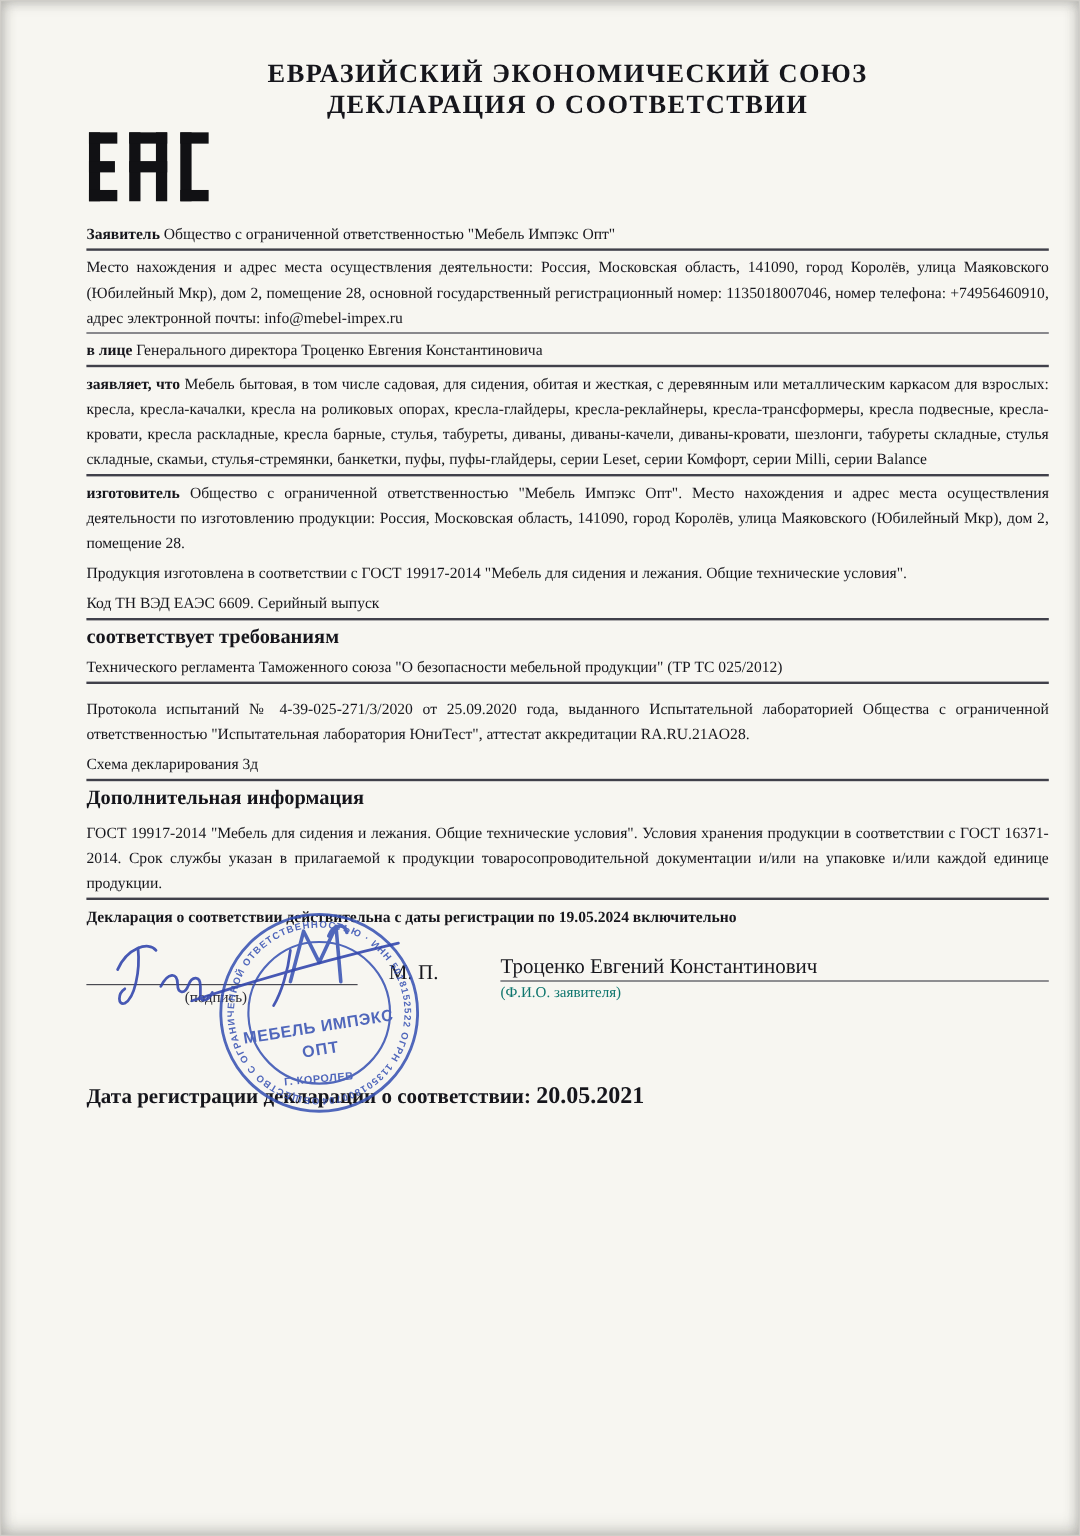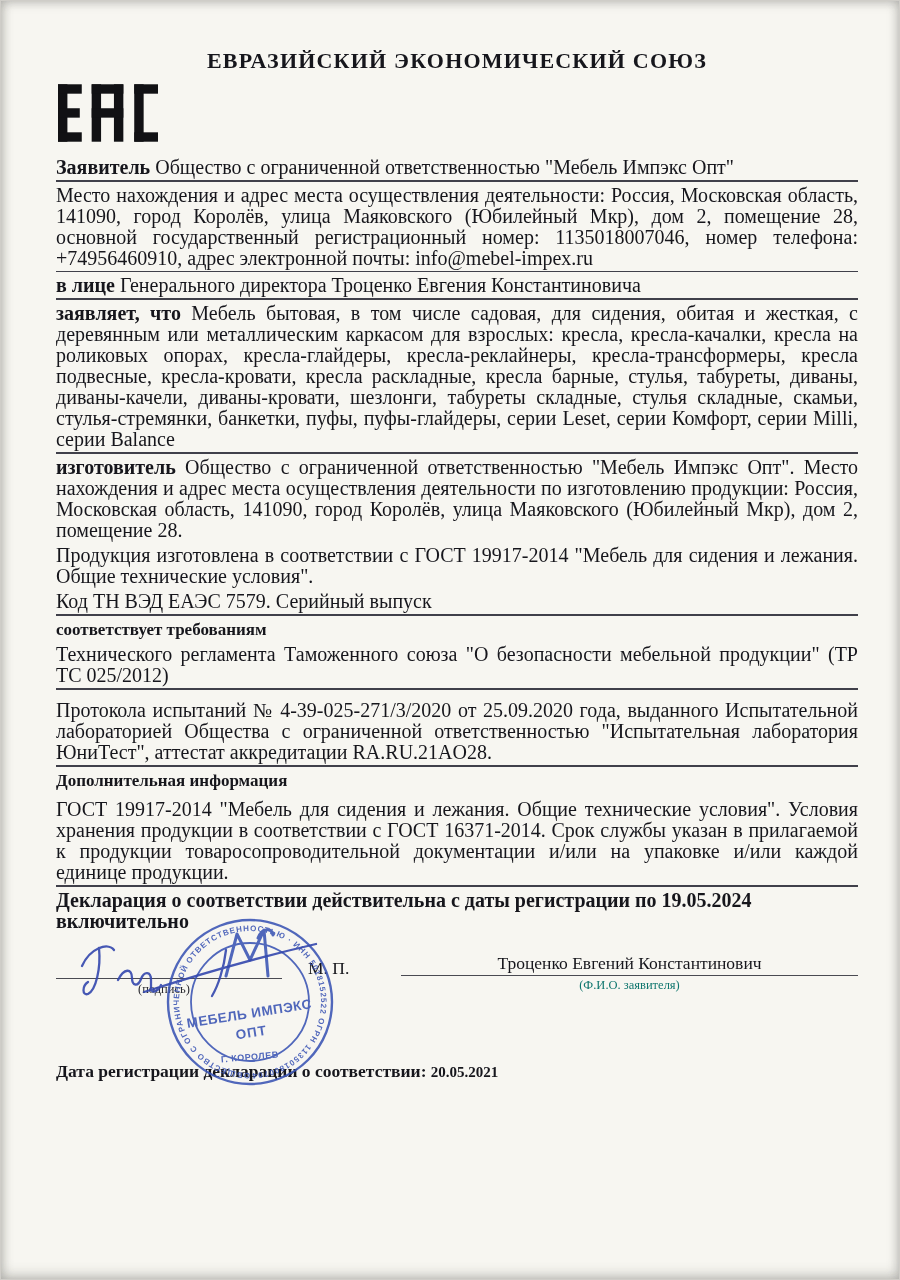--- a/index.html
+++ b/index.html
@@ -14,7 +14,7 @@
                inset 0 5px 10px rgba(90,88,84,.15),
                inset 0 -7px 12px rgba(90,88,84,.20);
   }
-  .content{position:absolute;left:56px;top:0;width:802px;}
+  .content{position:absolute;left:72px;top:0;width:802px;}
   .title{margin-top:48px;text-align:center;font-weight:bold;font-size:22px;line-height:26px;letter-spacing:1.2px;}
   .eac{margin-top:9px;margin-left:2px;}
   p{margin:0;font-size:20px;line-height:21px;}

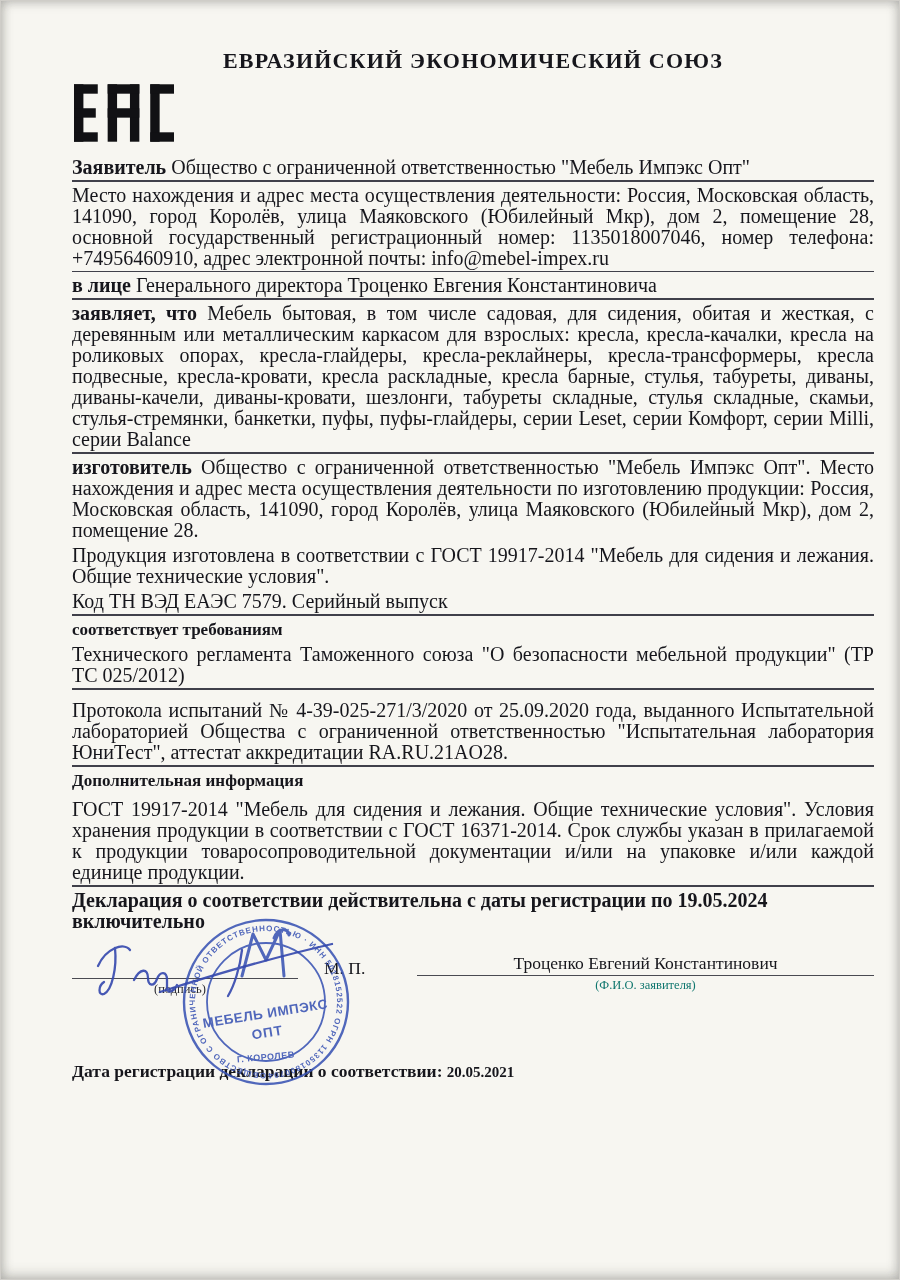--- a/index.html
+++ b/index.html
@@ -46,6 +46,7 @@
 
     <div class="title">
       <div>ЕВРАЗИЙСКИЙ ЭКОНОМИЧЕСКИЙ СОЮЗ</div>
+      <div>ДЕКЛАРАЦИЯ О СООТВЕТСТВИИ</div>
     </div>
 
     <div class="eac">

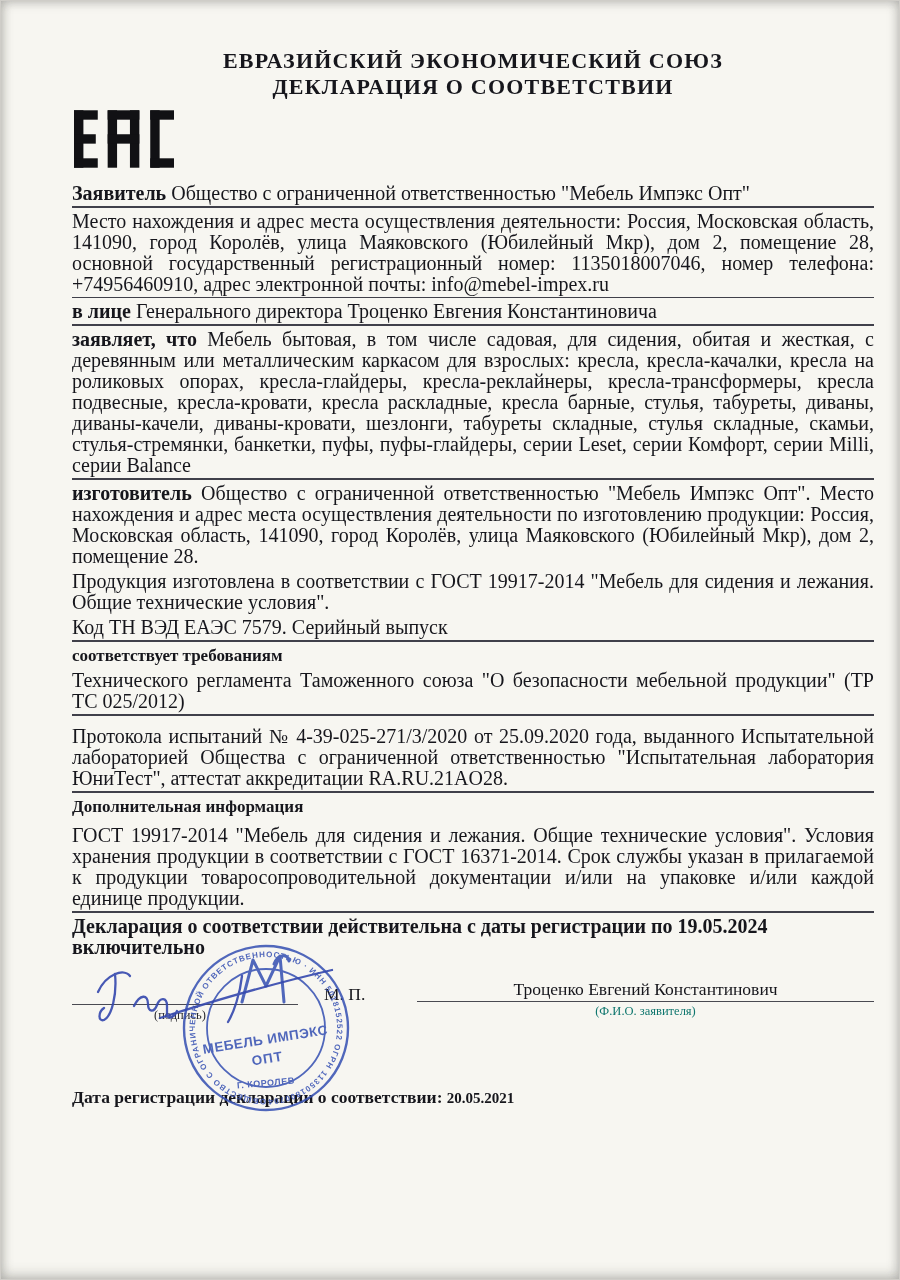--- a/index.html
+++ b/index.html
@@ -17,7 +17,7 @@
   .content{position:absolute;left:72px;top:0;width:802px;}
   .title{margin-top:48px;text-align:center;font-weight:bold;font-size:22px;line-height:26px;letter-spacing:1.2px;}
   .eac{margin-top:9px;margin-left:2px;}
-  p{margin:0;font-size:20px;line-height:21px;}
+  p{margin:0;font-size:13px;line-height:21px;}
   .just{text-align:justify;}
   b.lead{font-weight:bold;}
   .rule{border-bottom:2px solid #40404a;height:0;margin:2px 0 3px 0;}

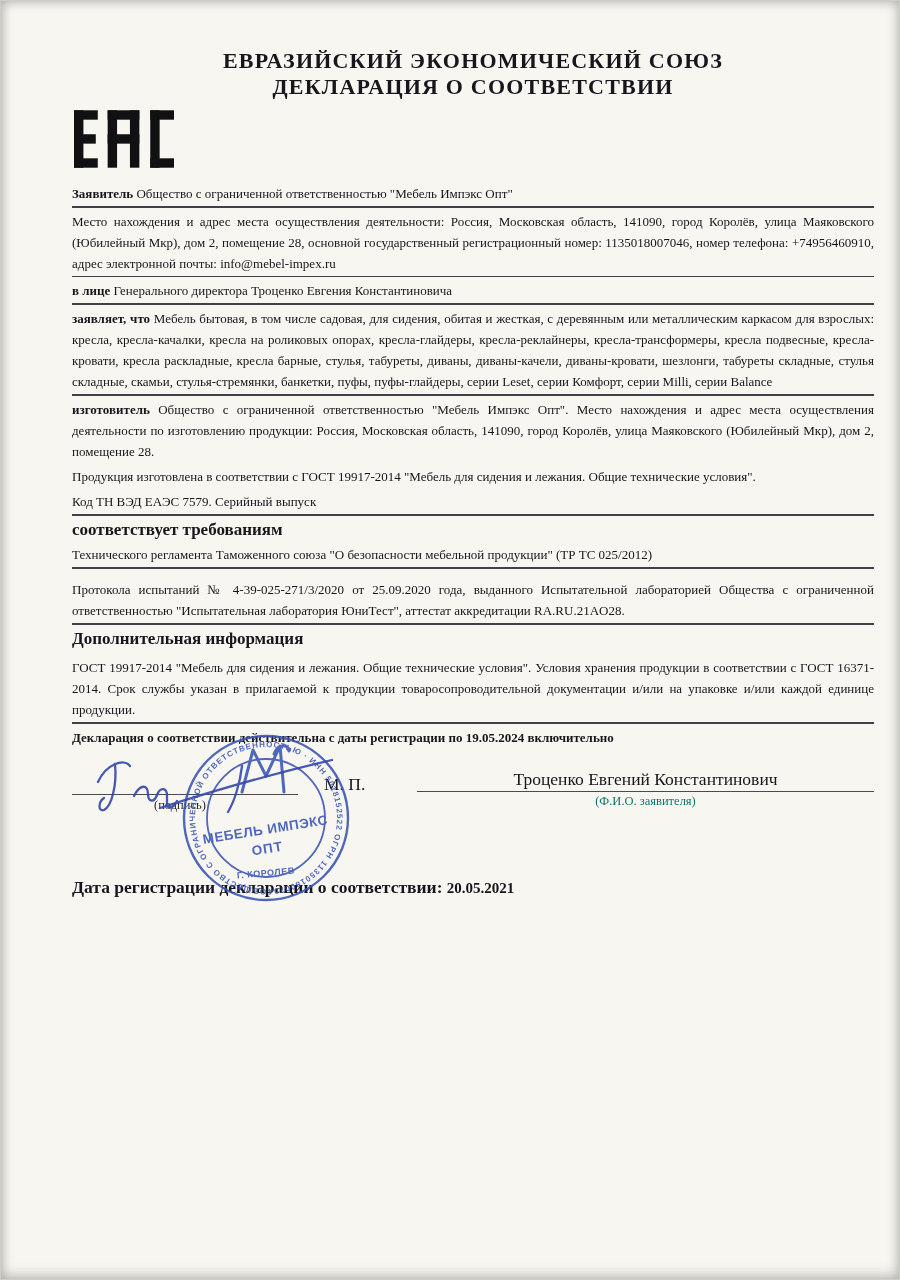--- a/index.html
+++ b/index.html
@@ -93,7 +93,7 @@
       <span>Общество с ограниченной ответственностью "Мебель Импэкс Опт". Место нахождения и адрес места осуществления деятельности по изготовлению продукции: Россия, Московская область, 141090, город Королёв, улица Маяковского (Юбилейный Мкр), дом 2, помещение 28.</span>
     </p>
     <p class="just mt2">Продукция изготовлена в соответствии с ГОСТ 19917-2014 "Мебель для сидения и лежания. Общие технические условия".</p>
-    <p class="mt2">Код ТН ВЭД ЕАЭС 7579. Серийный выпуск</p>
+    <p class="mt2">Код ТН ВЭД ЕАЭС 6609. Серийный выпуск</p>
     <div class="rule"></div>
 
     <div class="head">соответствует требованиям</div>

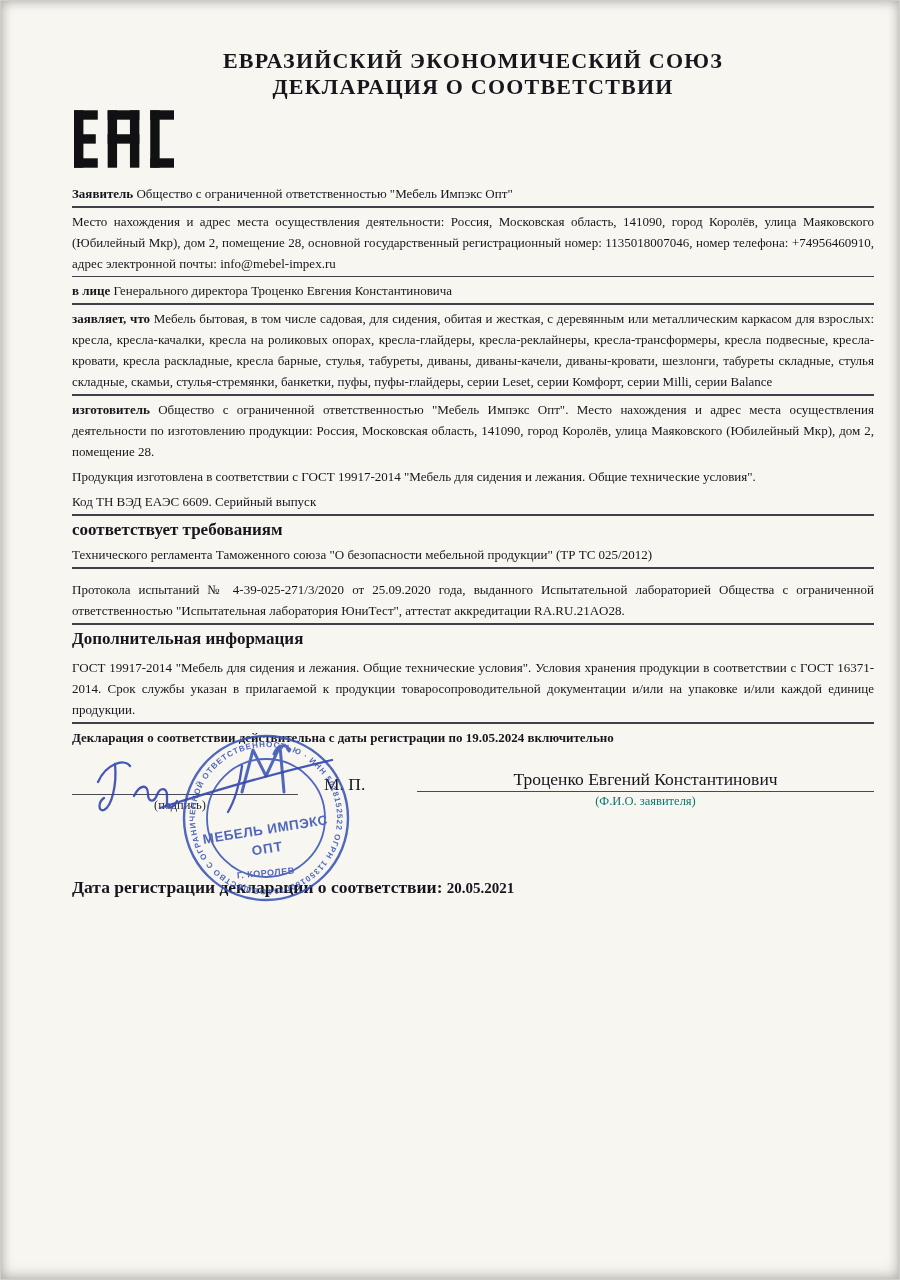--- a/index.html
+++ b/index.html
@@ -101,6 +101,7 @@
     <div class="rule"></div>
 
     <p class="just mt10">Протокола испытаний № 4-39-025-271/3/2020 от 25.09.2020 года, выданного Испытательной лабораторией Общества с ограниченной ответственностью "Испытательная лаборатория ЮниТест", аттестат аккредитации RA.RU.21AO28.</p>
+    <p class="mt2">Схема декларирования 3д</p>
     <div class="rule"></div>
 
     <div class="head">Дополнительная информация</div>

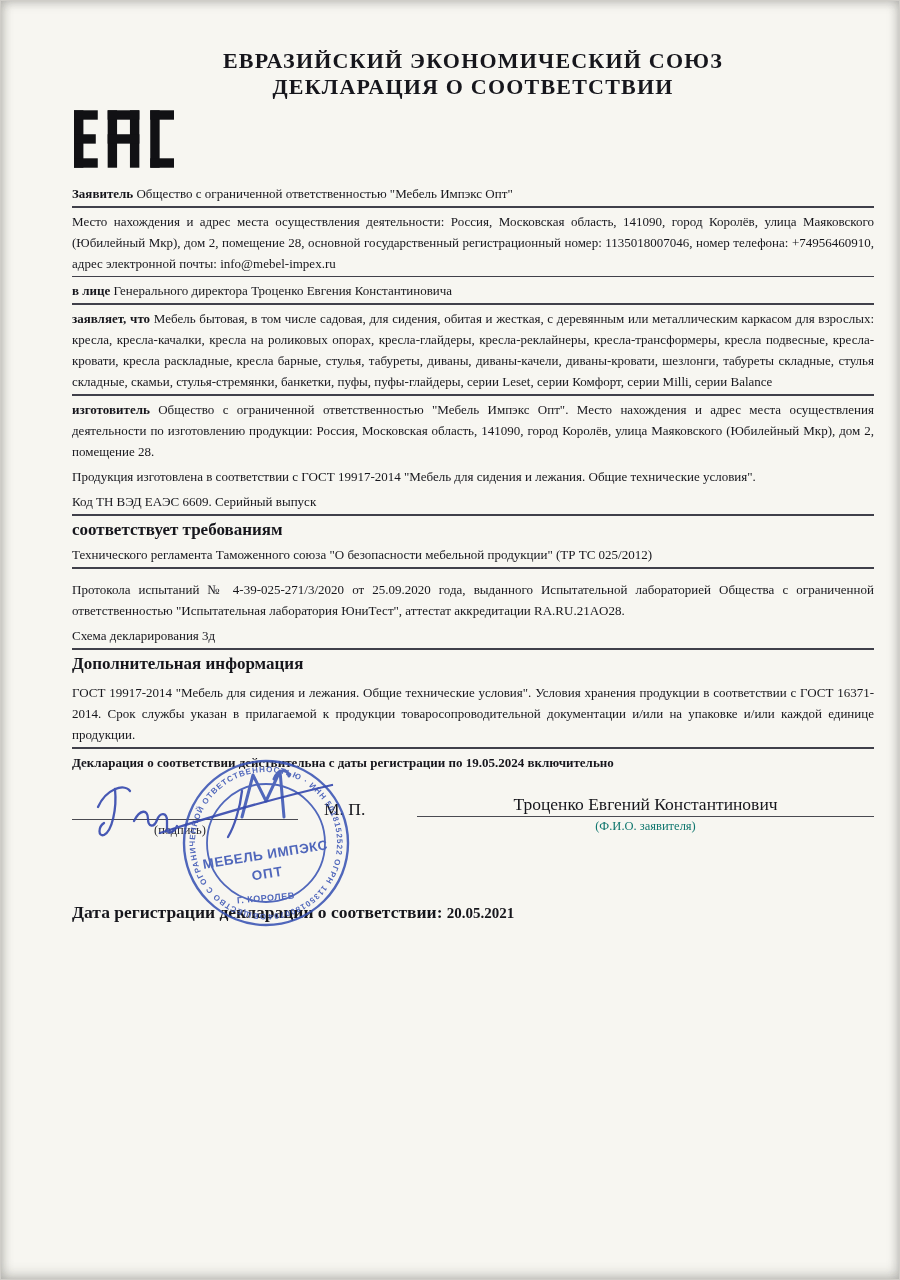--- a/index.html
+++ b/index.html
@@ -28,7 +28,7 @@
   .sigline-left{position:absolute;left:0;top:40px;width:226px;border-bottom:1.5px solid #4a4a52;}
   .podpis{position:absolute;left:82px;top:44px;font-size:12.5px;color:#2a2a30;}
   .mp{position:absolute;left:252px;top:20px;font-size:17.5px;}
-  .fio{position:absolute;left:345px;top:14px;width:457px;text-align:center;}
+  .fio{position:absolute;left:345px;top:14px;width:457px;}
   .fio .name{font-size:17.5px;line-height:22px;border-bottom:1.5px solid #4a4a52;padding-bottom:1px;}
   .fio .sub{font-size:12.5px;color:#0f766e;margin-top:2px;}
   .stamp{position:absolute;left:104px;top:-26px;opacity:.88;pointer-events:none;}

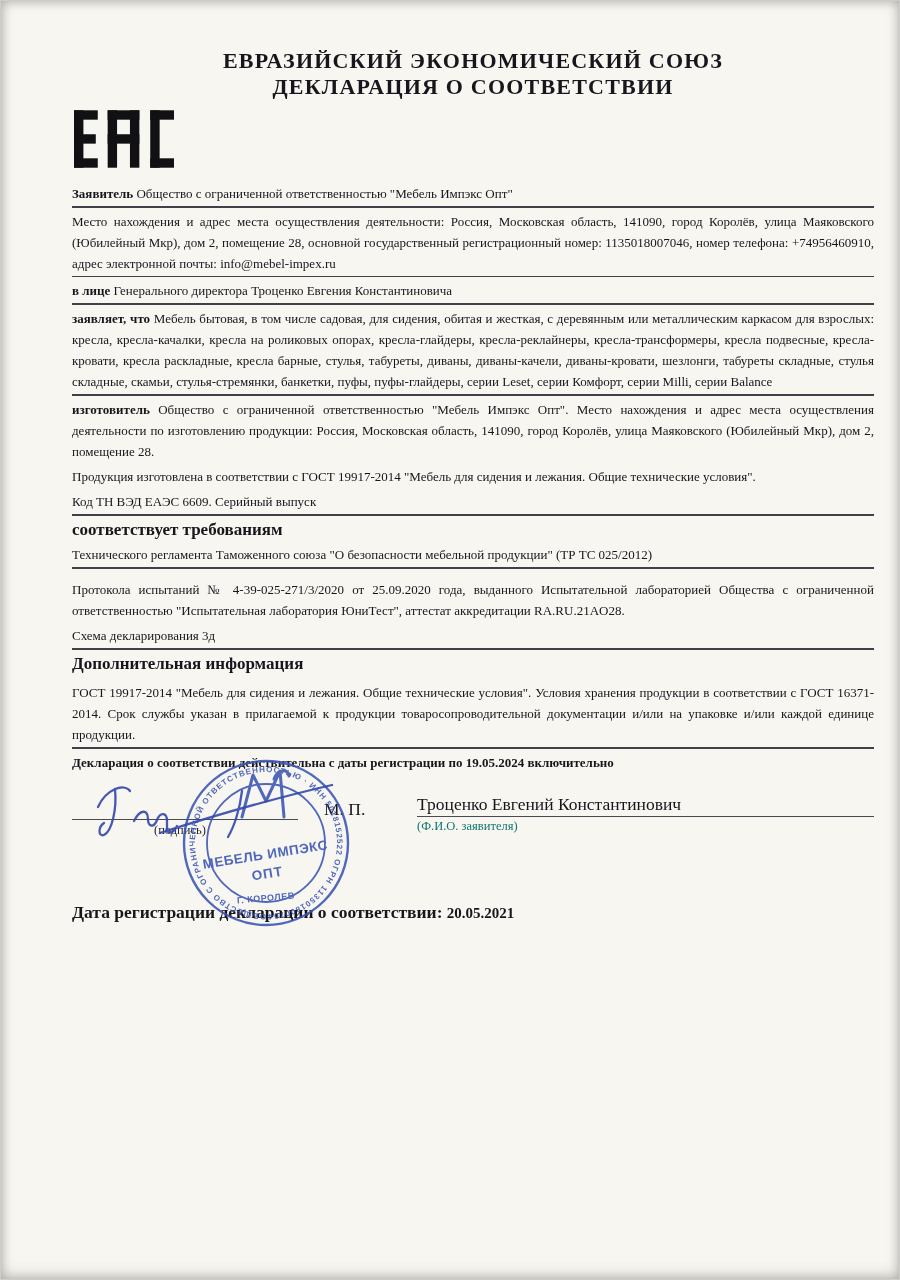--- a/index.html
+++ b/index.html
@@ -36,7 +36,7 @@
   .regline{font-size:17.5px;font-weight:bold;margin-top:10px;line-height:24px;}
   .regline .val{font-size:20px;}
   .dateline{font-size:17.5px;font-weight:bold;margin-top:9px;line-height:24px;}
-  .dateline .val{font-size:15px;}
+  .dateline .val{font-size:20px;}
 </style>
 </head>
 <body>

